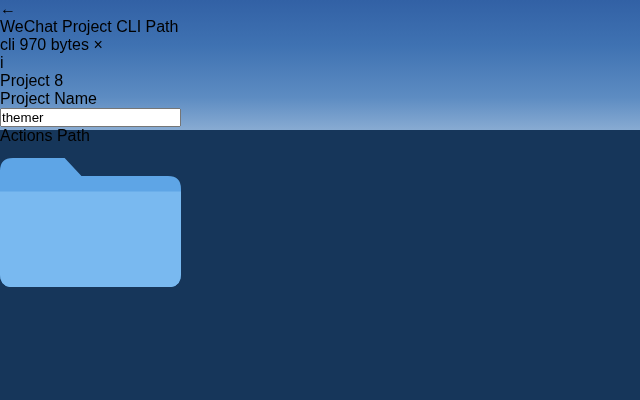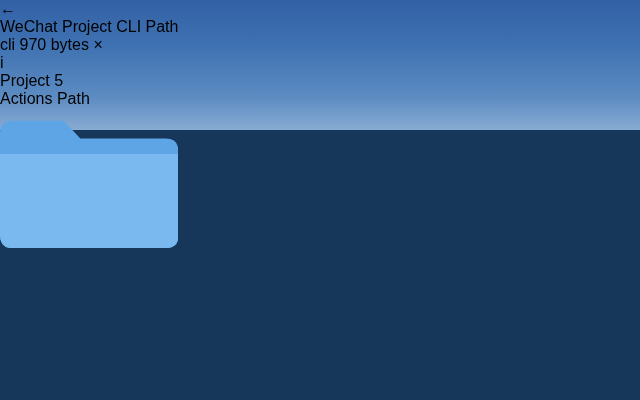--- a/index.html
+++ b/index.html
@@ -110,7 +110,7 @@
 
     <div class="divider" style="top:109px"></div>
 
-    <div class="section-title" style="top:119px">Project 5</div>
+    <div class="section-title" style="top:119px">Project 8</div>
 
 
     <div class="form-label" style="top:184px">Actions Path</div>

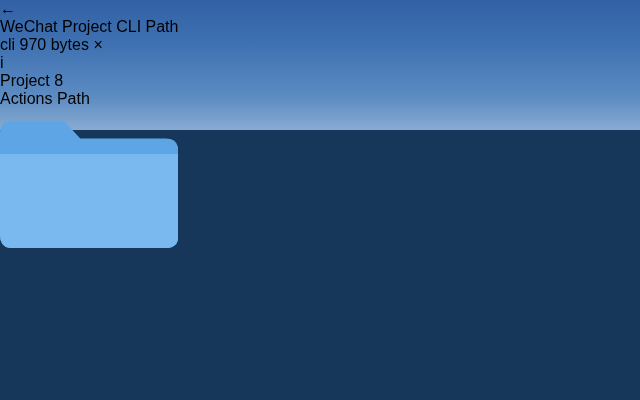--- a/index.html
+++ b/index.html
@@ -112,6 +112,7 @@
 
     <div class="section-title" style="top:119px">Project 8</div>
 
+    <div class="form-label" style="top:148px">Project Name</div>
 
     <div class="form-label" style="top:184px">Actions Path</div>
     <div class="field selected" style="top:178px">

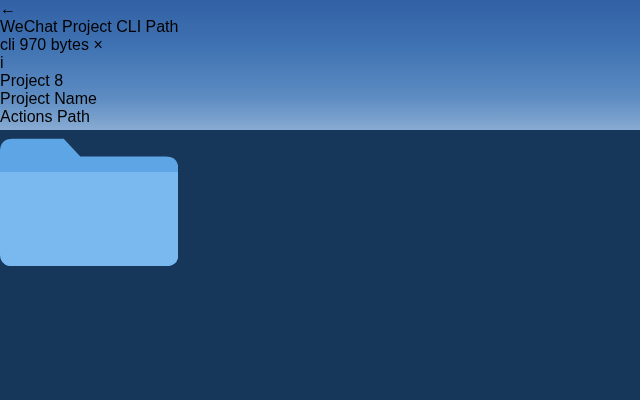--- a/index.html
+++ b/index.html
@@ -113,6 +113,9 @@
     <div class="section-title" style="top:119px">Project 8</div>
 
     <div class="form-label" style="top:148px">Project Name</div>
+    <div class="field" style="top:142px">
+      <input value="themer" style="">
+    </div>
 
     <div class="form-label" style="top:184px">Actions Path</div>
     <div class="field selected" style="top:178px">

